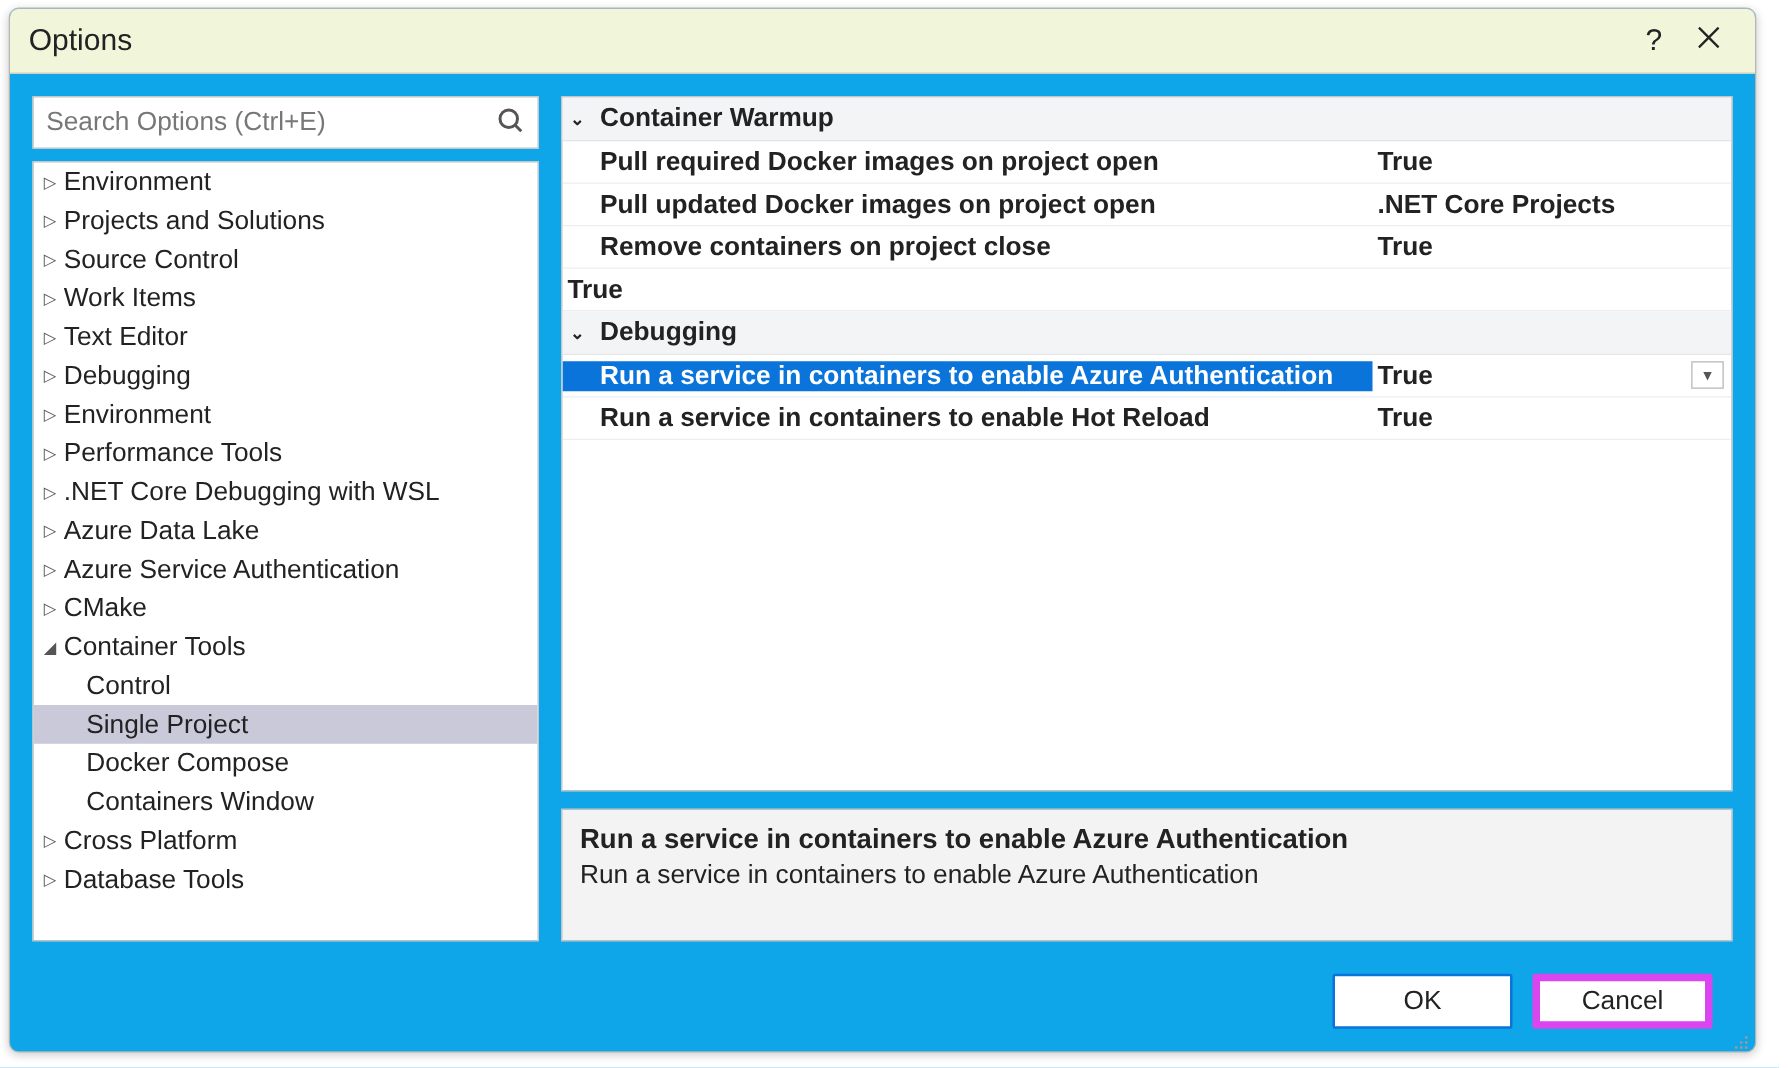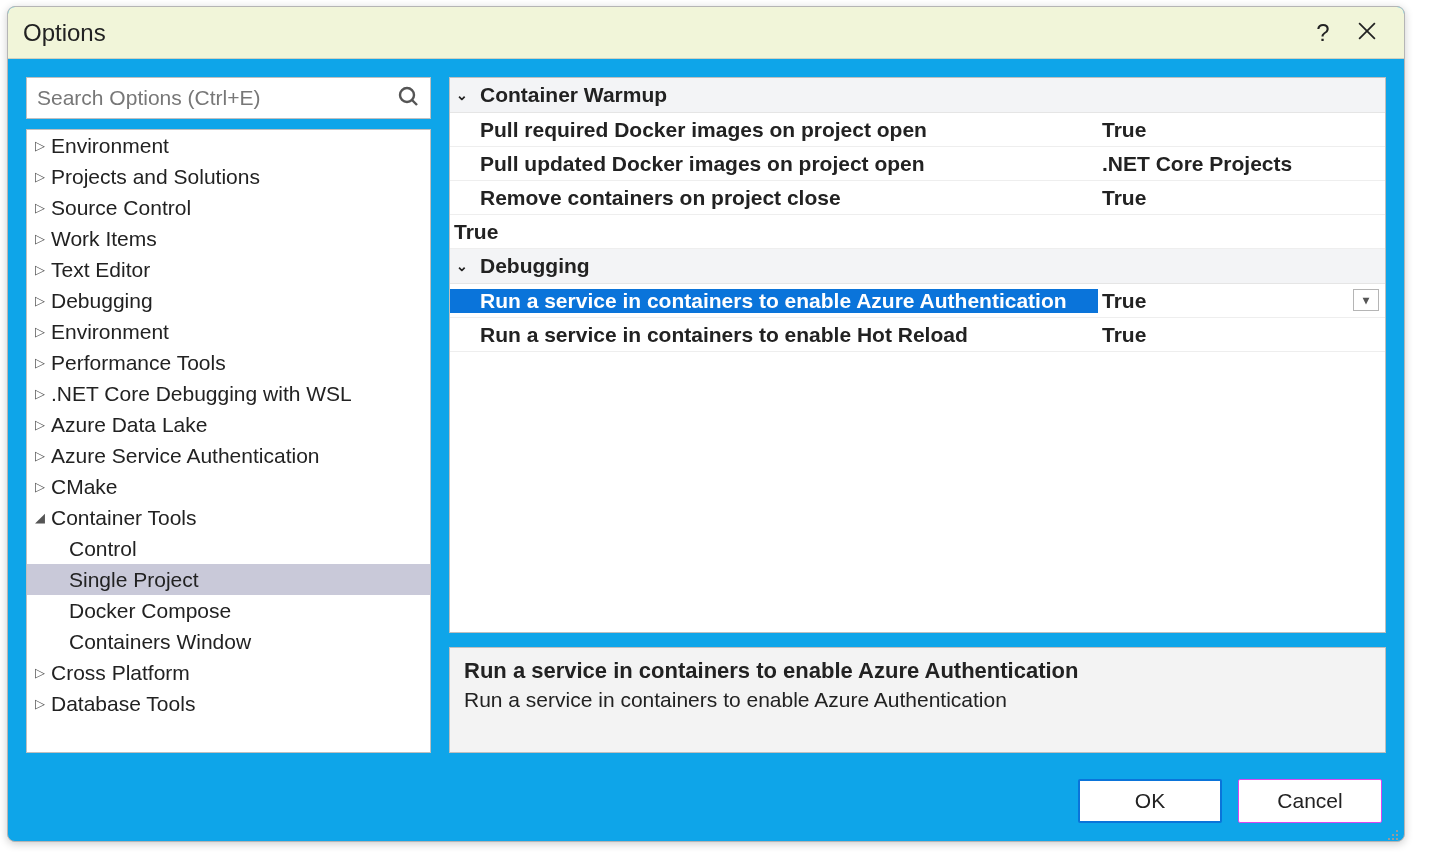--- a/index.html
+++ b/index.html
@@ -63,7 +63,7 @@
   .desc-title { font-weight:700; font-size:22px; color:#222; margin-bottom:4px;}
   .desc-text { font-size:21px; color:#222; }
   .footer {
-    display:flex; justify-content:flex-end; gap:16px; padding:16px 22px 18px 0;
+    display:flex; justify-content:flex-end; gap:16px; padding:16px 34px 18px 0;
   }
   .btn {
     min-width:144px; height:44px; border:1px solid #d946ef; background:#fff; font-size:21px;

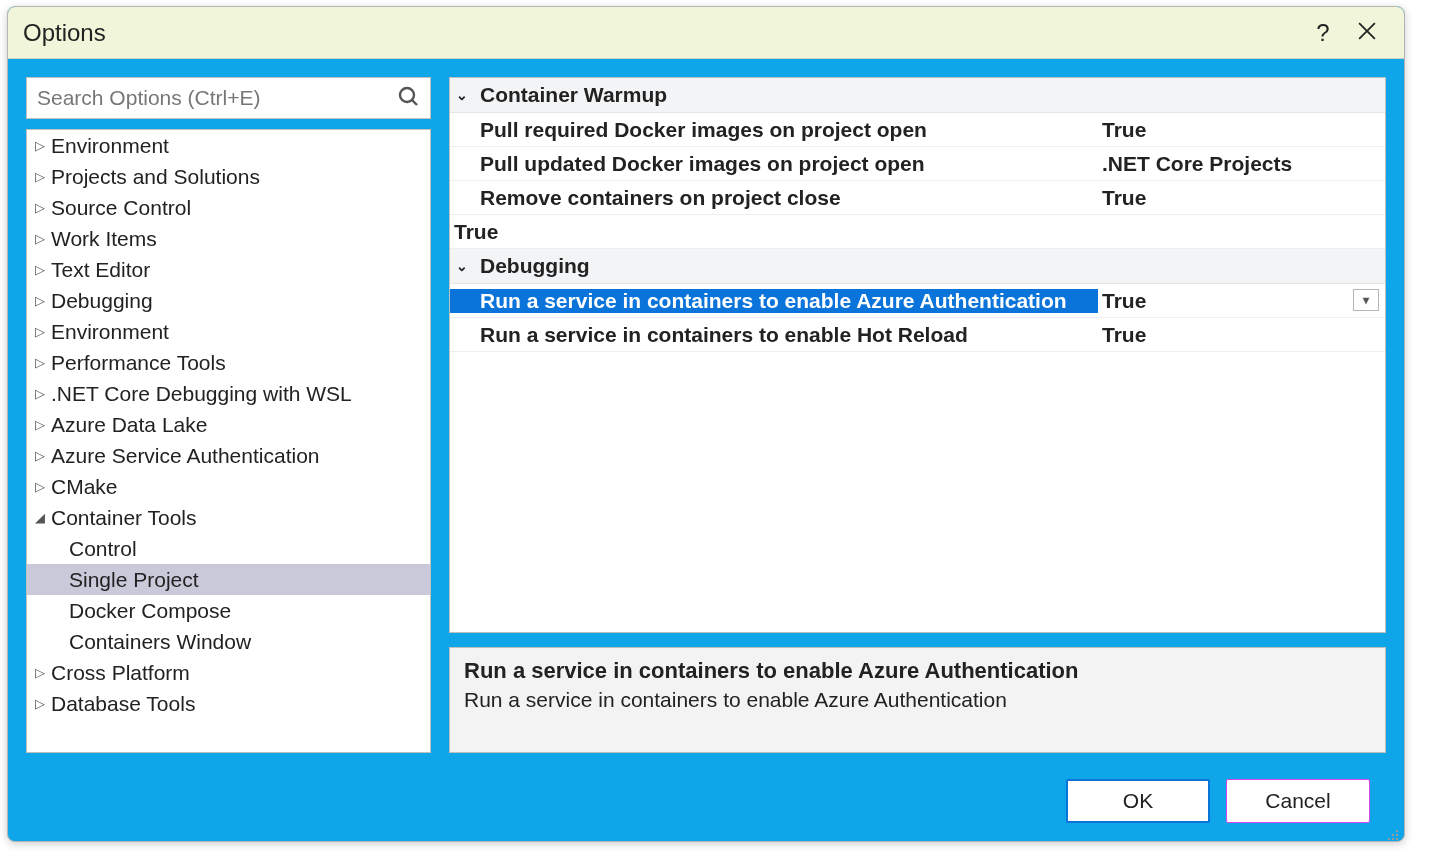--- a/index.html
+++ b/index.html
@@ -66,7 +66,7 @@
     display:flex; justify-content:flex-end; gap:16px; padding:16px 34px 18px 0;
   }
   .btn {
-    min-width:144px; height:44px; border:1px solid #d946ef; background:#fff; font-size:21px;
+    min-width:144px; height:44px; border:6px solid #d946ef; background:#fff; font-size:21px;
     color:#222; cursor:pointer; border-radius:2px;
   }
   .btn.primary { border:2px solid #0a74da; }

